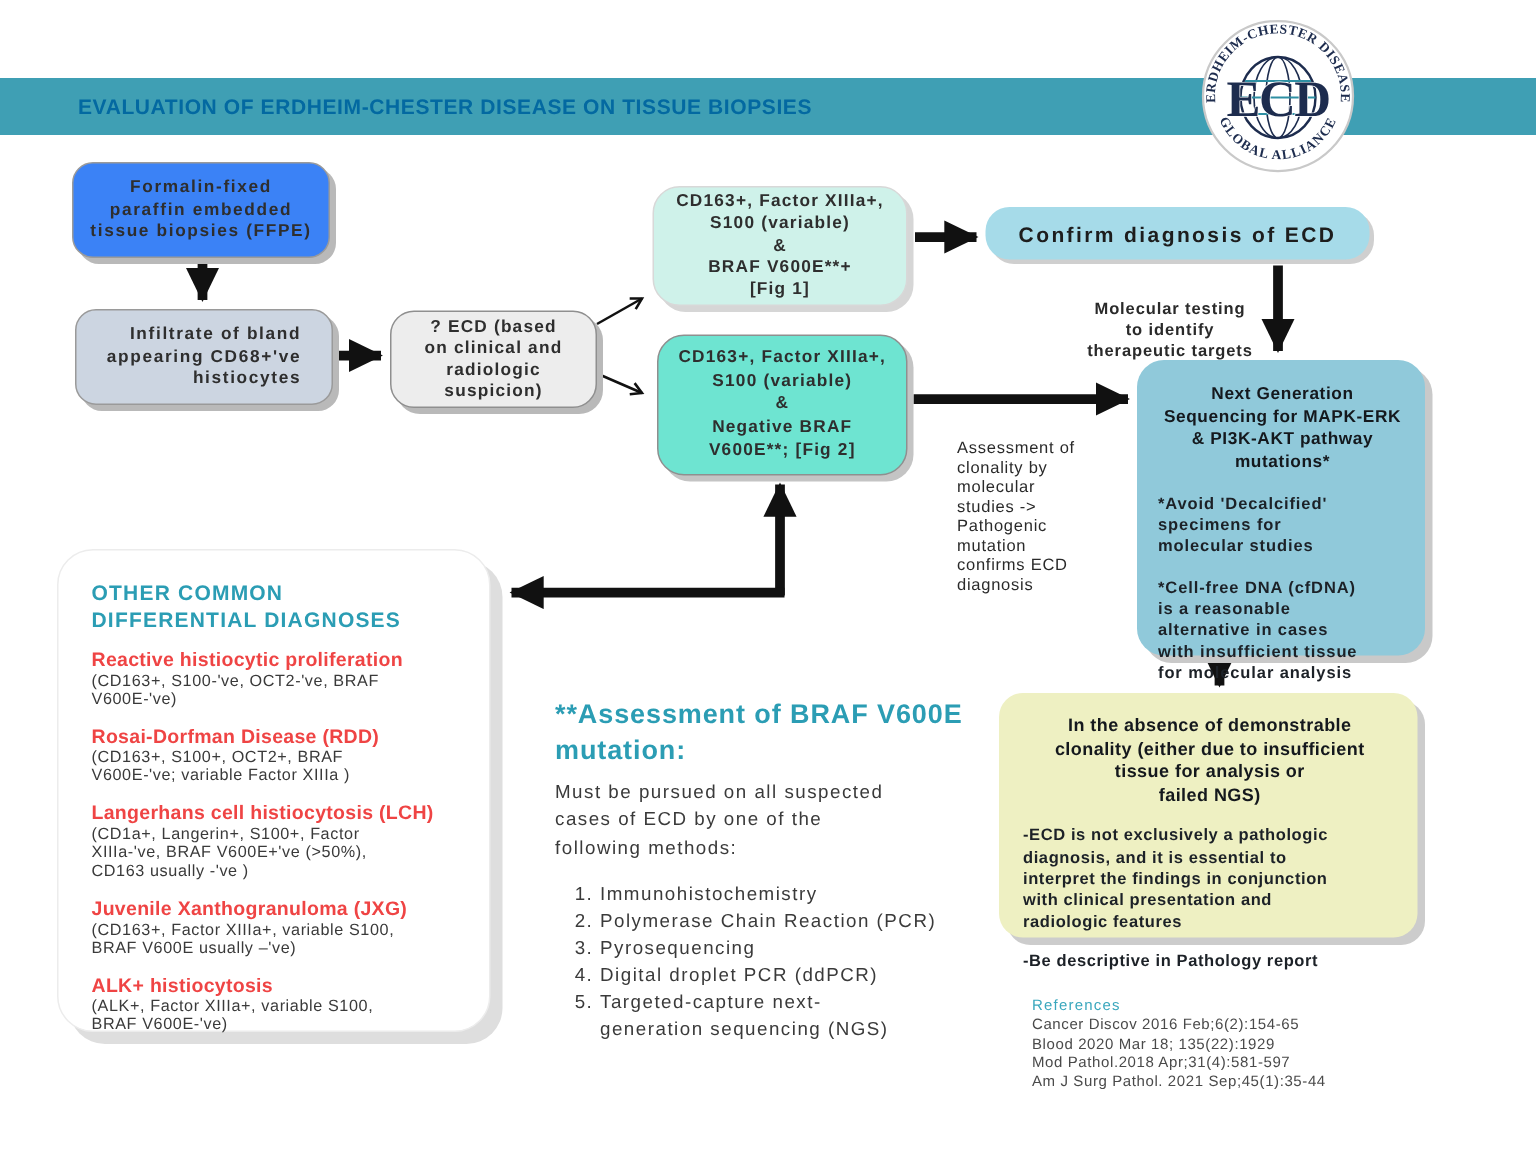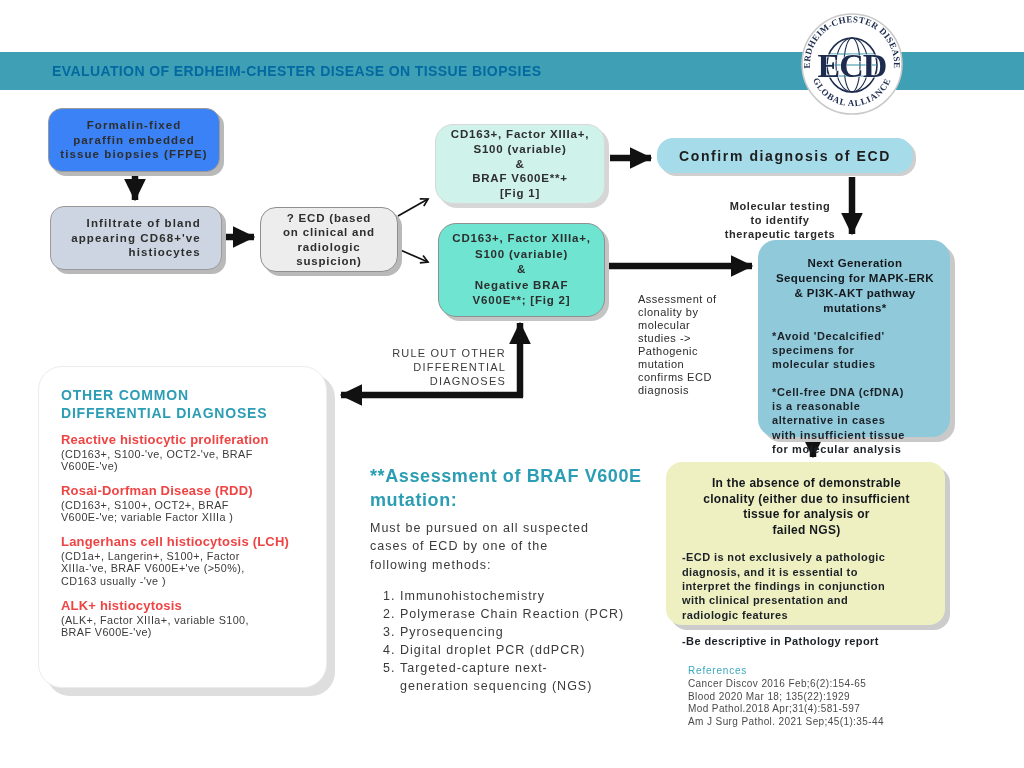--- a/index.html
+++ b/index.html
@@ -124,9 +124,6 @@
 mutation
 confirms ECD
 diagnosis</div>
-  <div class="note ruleout">RULE OUT OTHER
-DIFFERENTIAL
-DIAGNOSES</div>
 
   <div class="box ngs">
     <div class="ngs-head">Next Generation

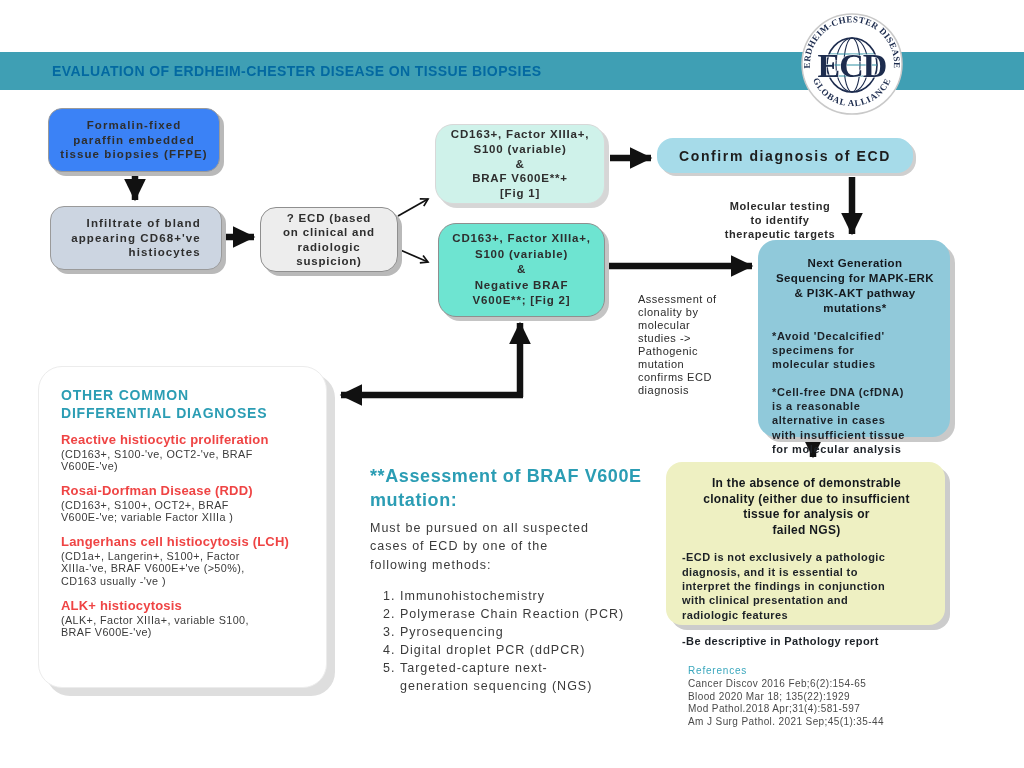--- a/index.html
+++ b/index.html
@@ -170,6 +170,11 @@
       <div class="diff-detail">(CD1a+, Langerin+, S100+, Factor
 XIIIa-'ve, BRAF V600E+'ve (&gt;50%),
 CD163 usually -'ve )</div>
+    </div>
+    <div class="diff-entry">
+      <div class="diff-name">Juvenile Xanthogranuloma (JXG)</div>
+      <div class="diff-detail">(CD163+, Factor XIIIa+, variable S100,
+BRAF V600E usually –'ve)</div>
     </div>
     <div class="diff-entry">
       <div class="diff-name">ALK+ histiocytosis</div>

